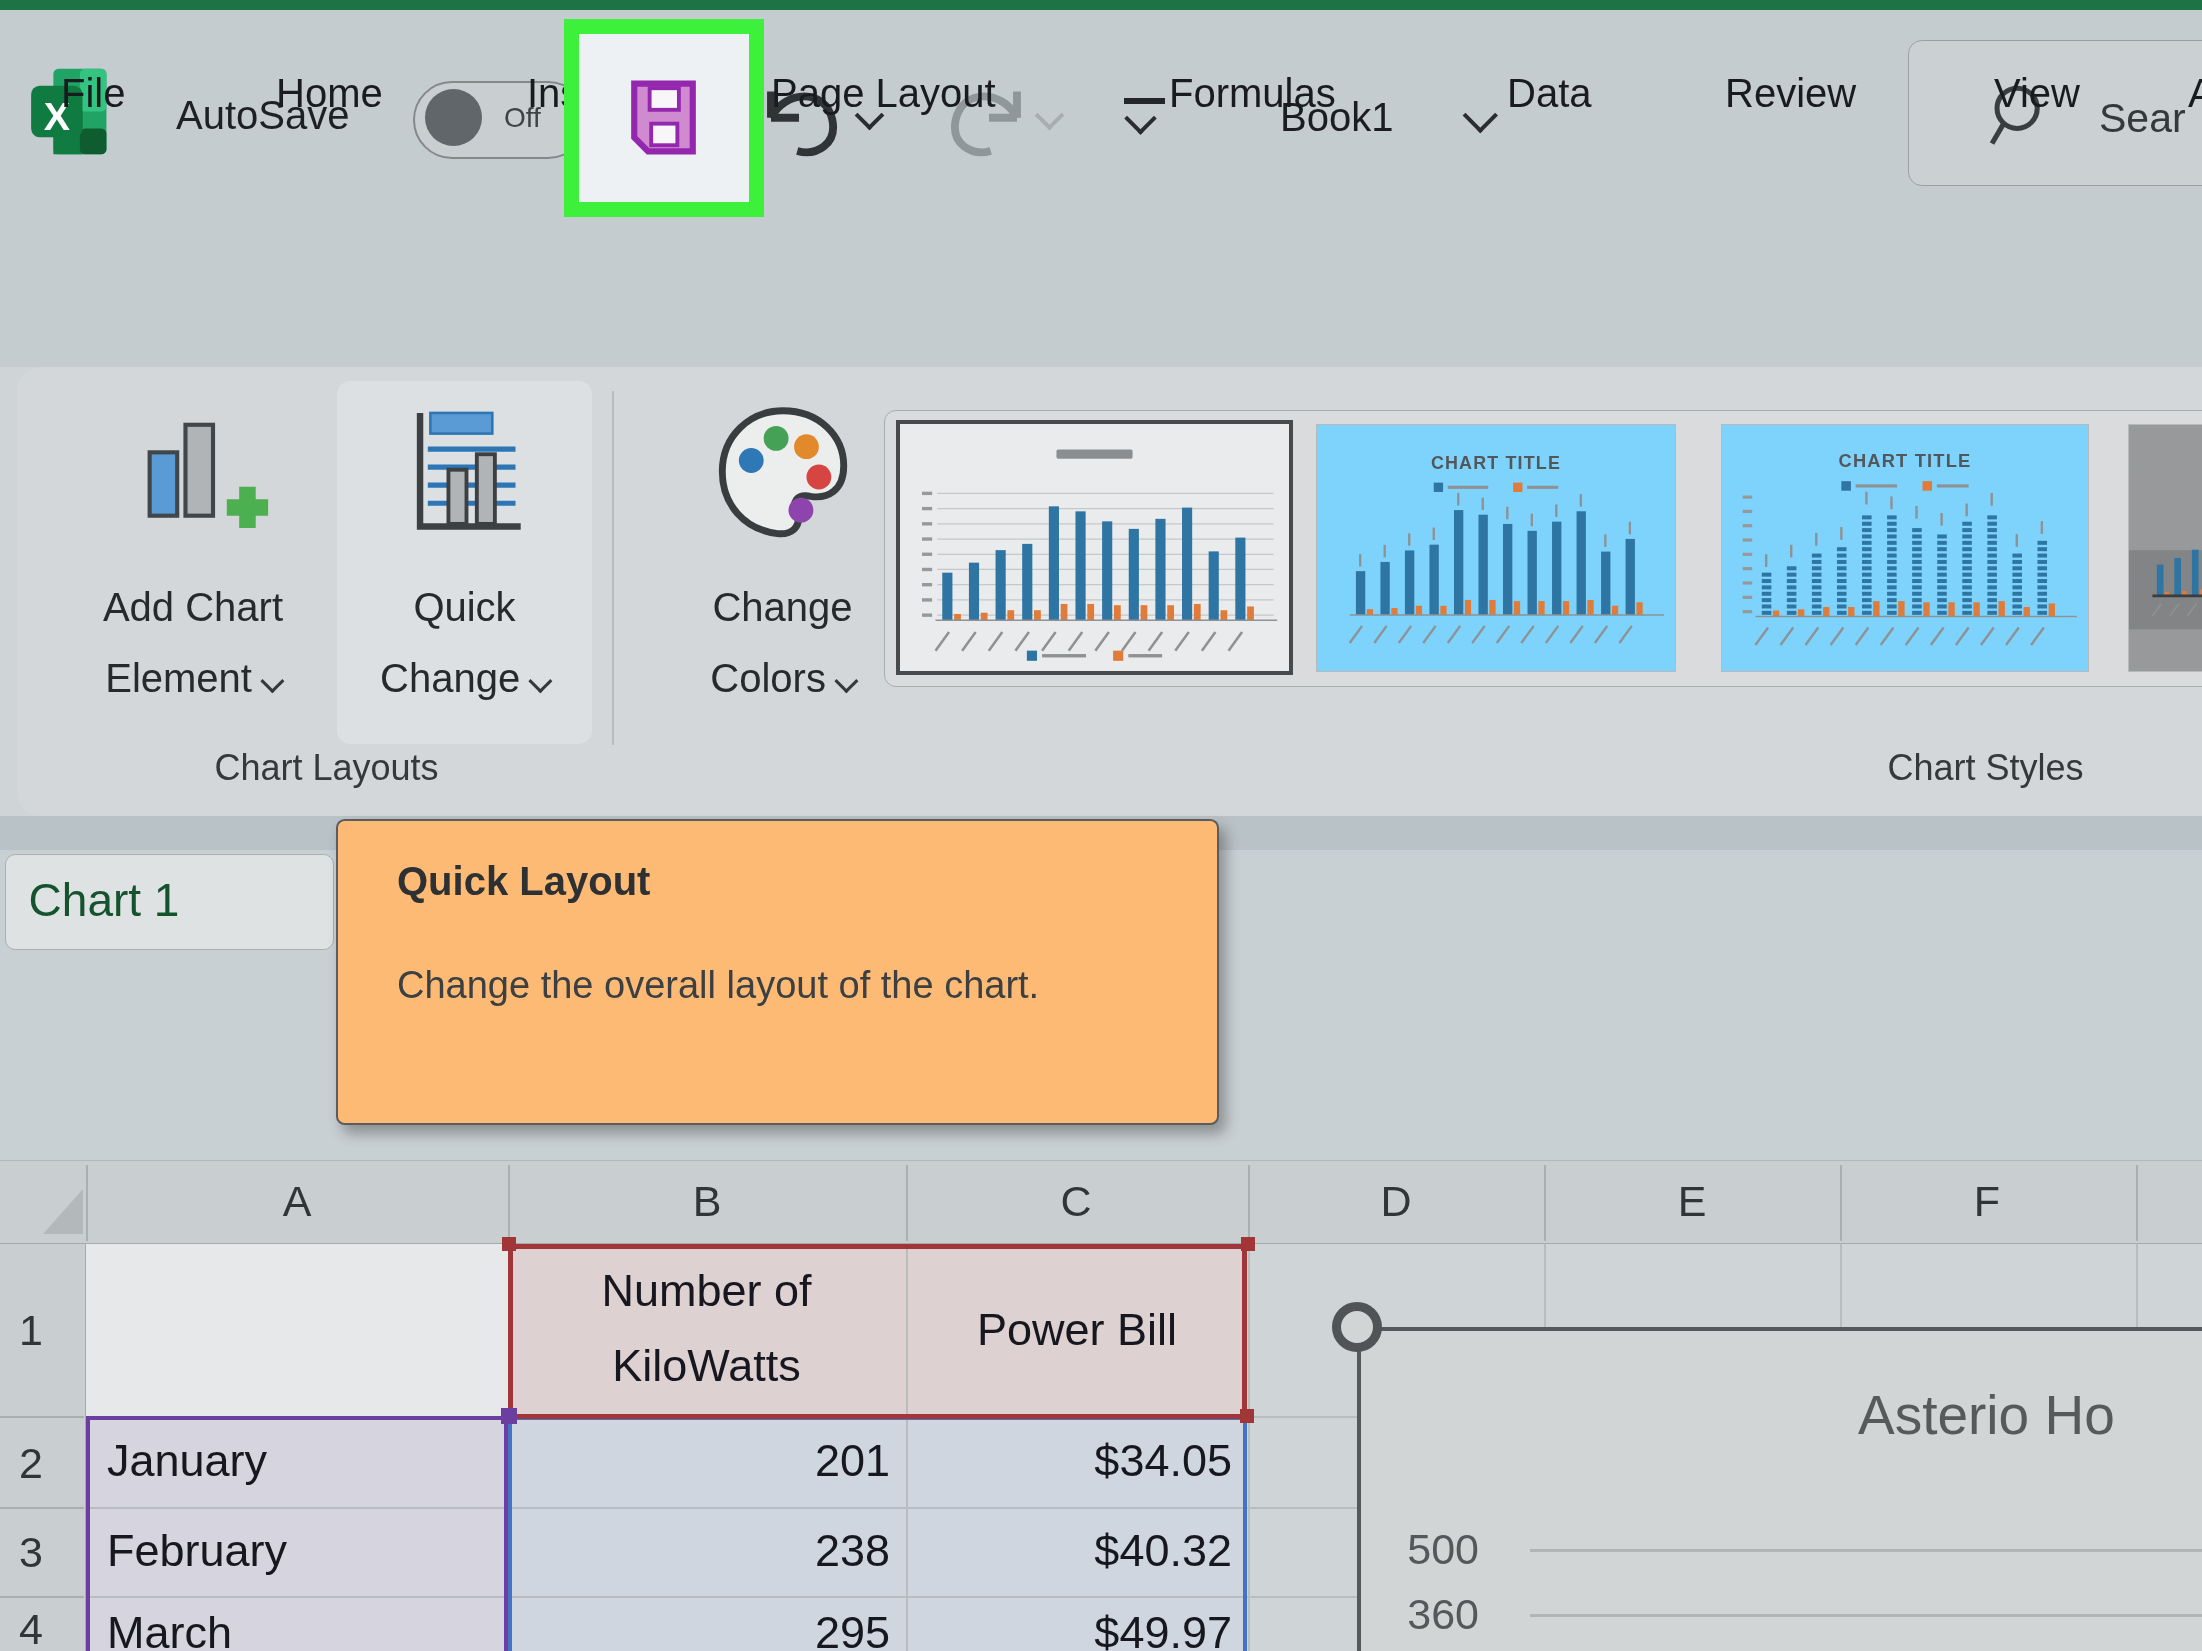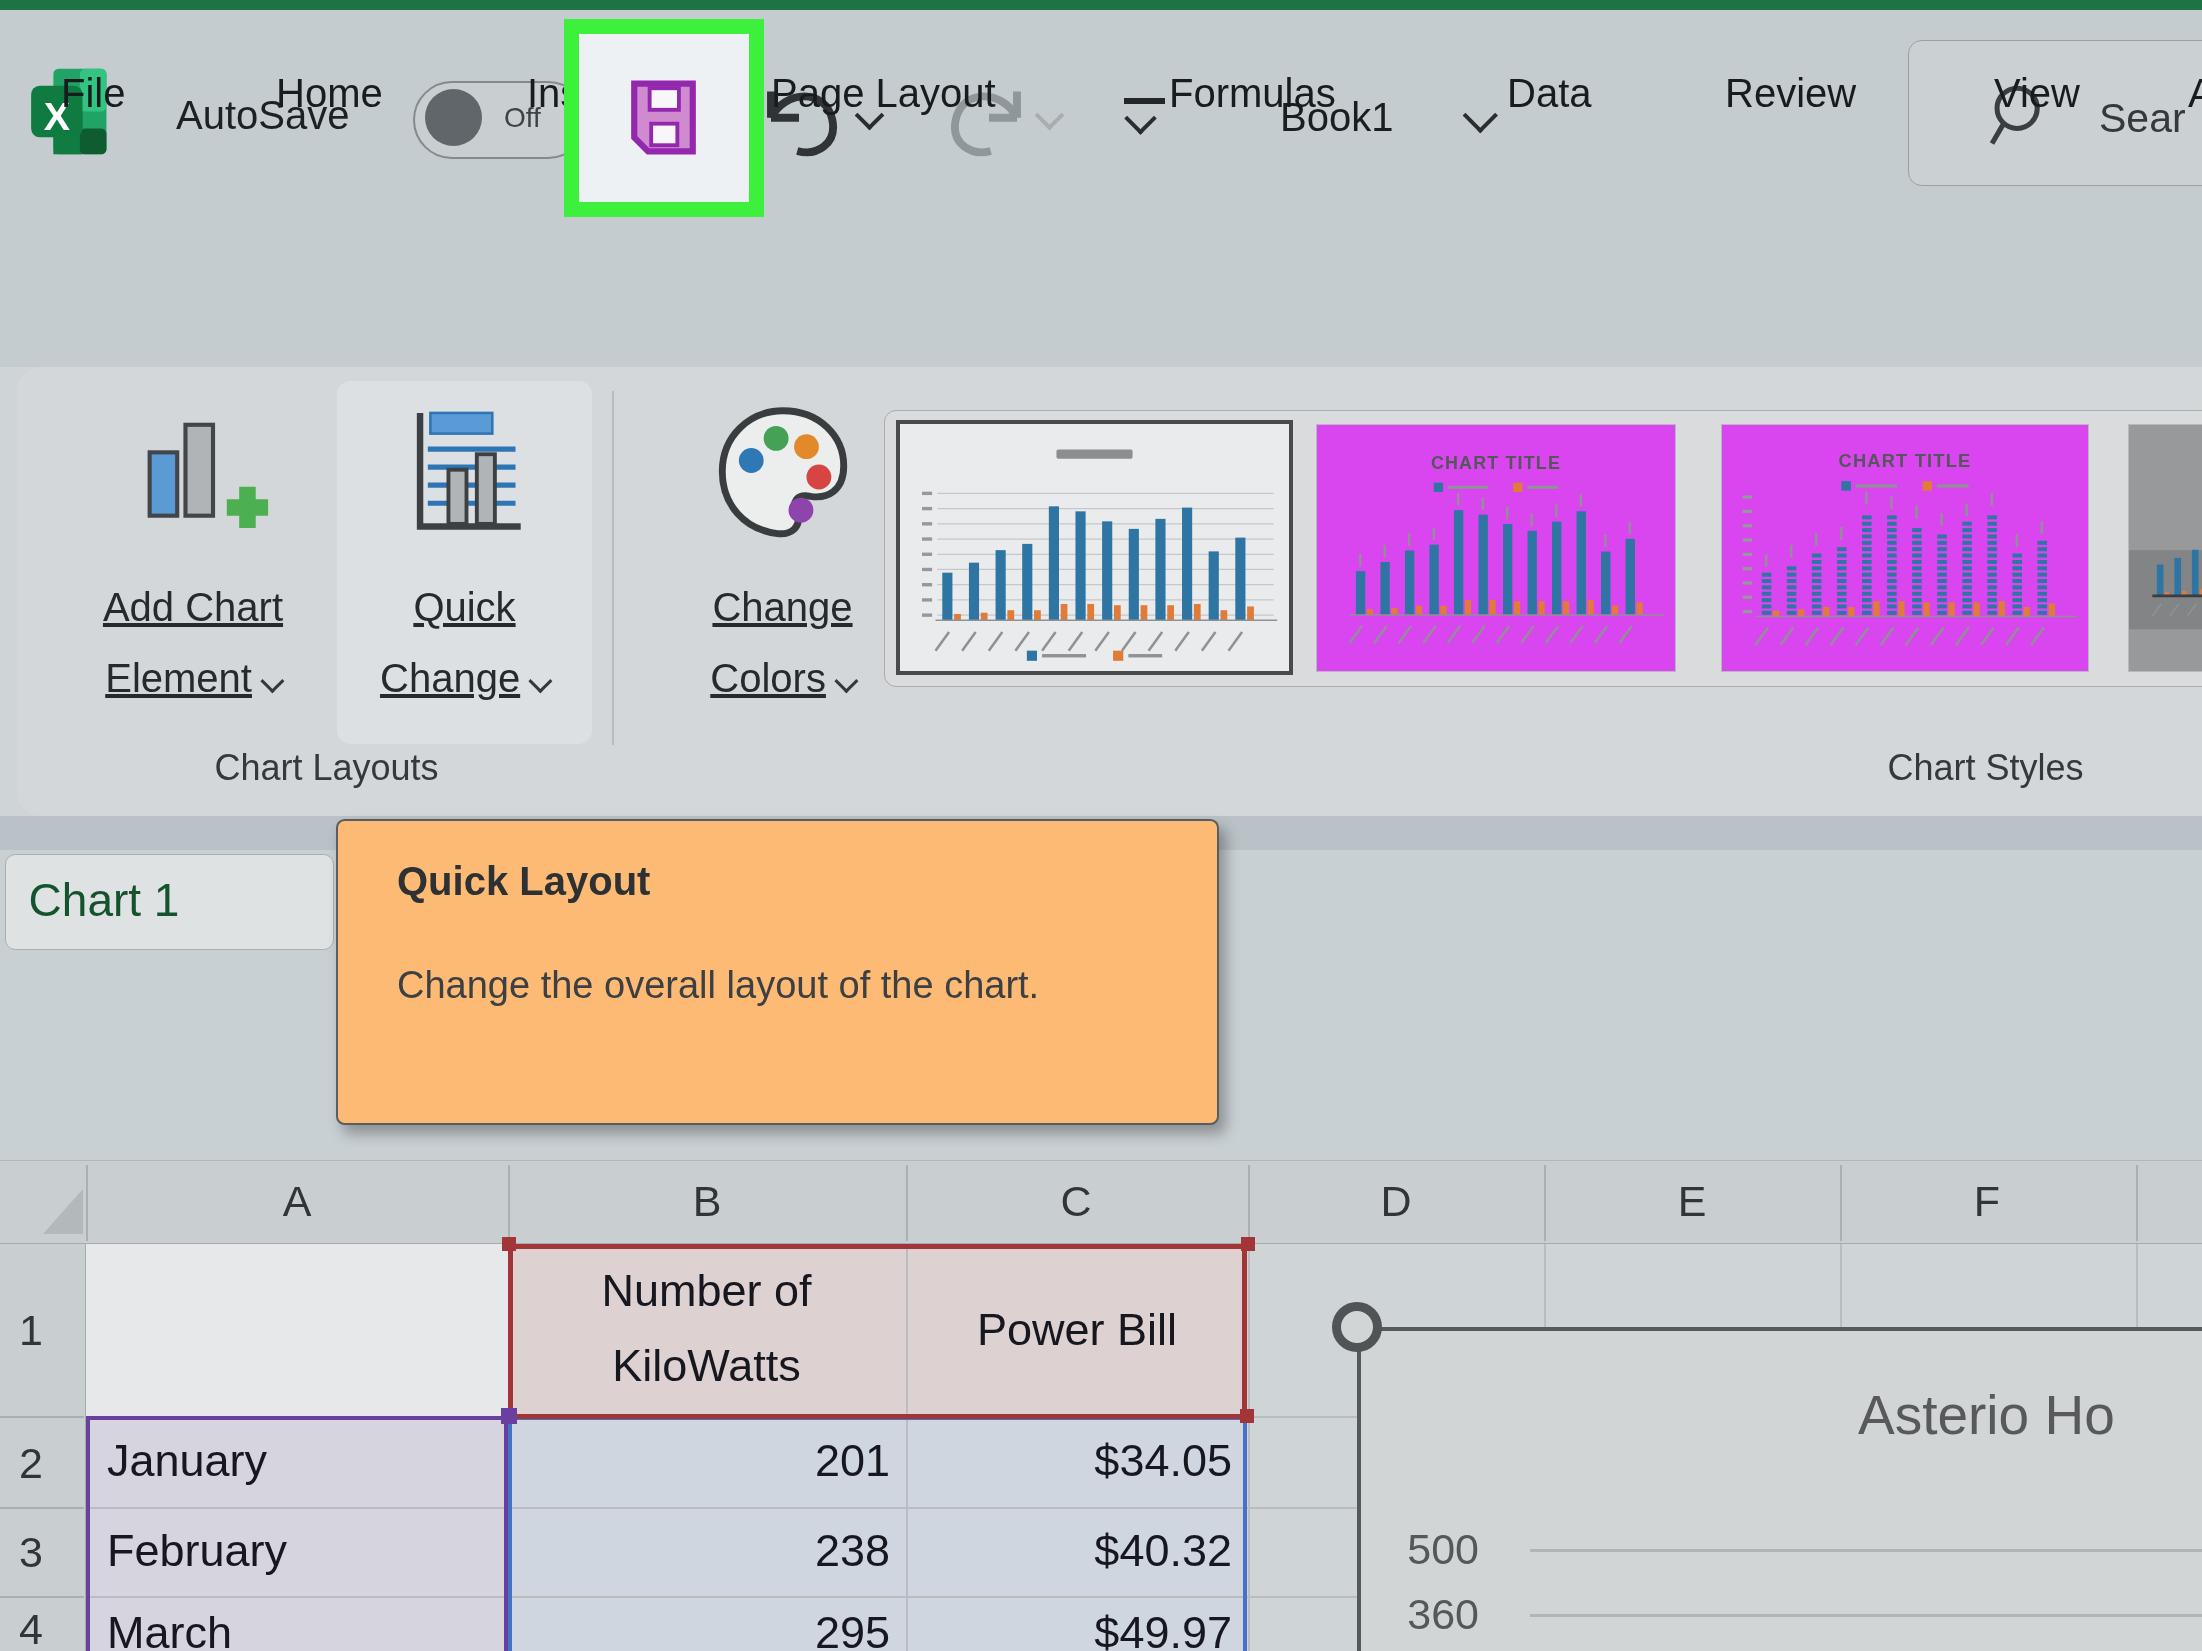--- a/index.html
+++ b/index.html
@@ -32,7 +32,7 @@
   .group-divider{left:595px;top:24px;width:1.7px;height:354px;background:#b8bcbe;}
   .group-label{position:absolute;top:380px;font-size:36px;color:#35393b;text-align:center;width:413px;}
   .gallery{left:867px;top:43px;width:1335px;height:277px;background:#d9dbdc;border:1.7px solid #a8adaf;border-radius:12px;box-sizing:border-box;}
-  .thumb{position:absolute;background:#d946ef;box-sizing:border-box;}
+  .thumb{position:absolute;background:#7dd3fc;box-sizing:border-box;}
   .thumb svg{width:100%;height:100%;display:block;}
   .lbl-chev{display:inline-block;width:13.8px;height:13.8px;border-right:3.4px solid #35393b;border-bottom:3.4px solid #35393b;transform:rotate(45deg) translate(-1.7px,-1.7px);margin-left:12px;}
 

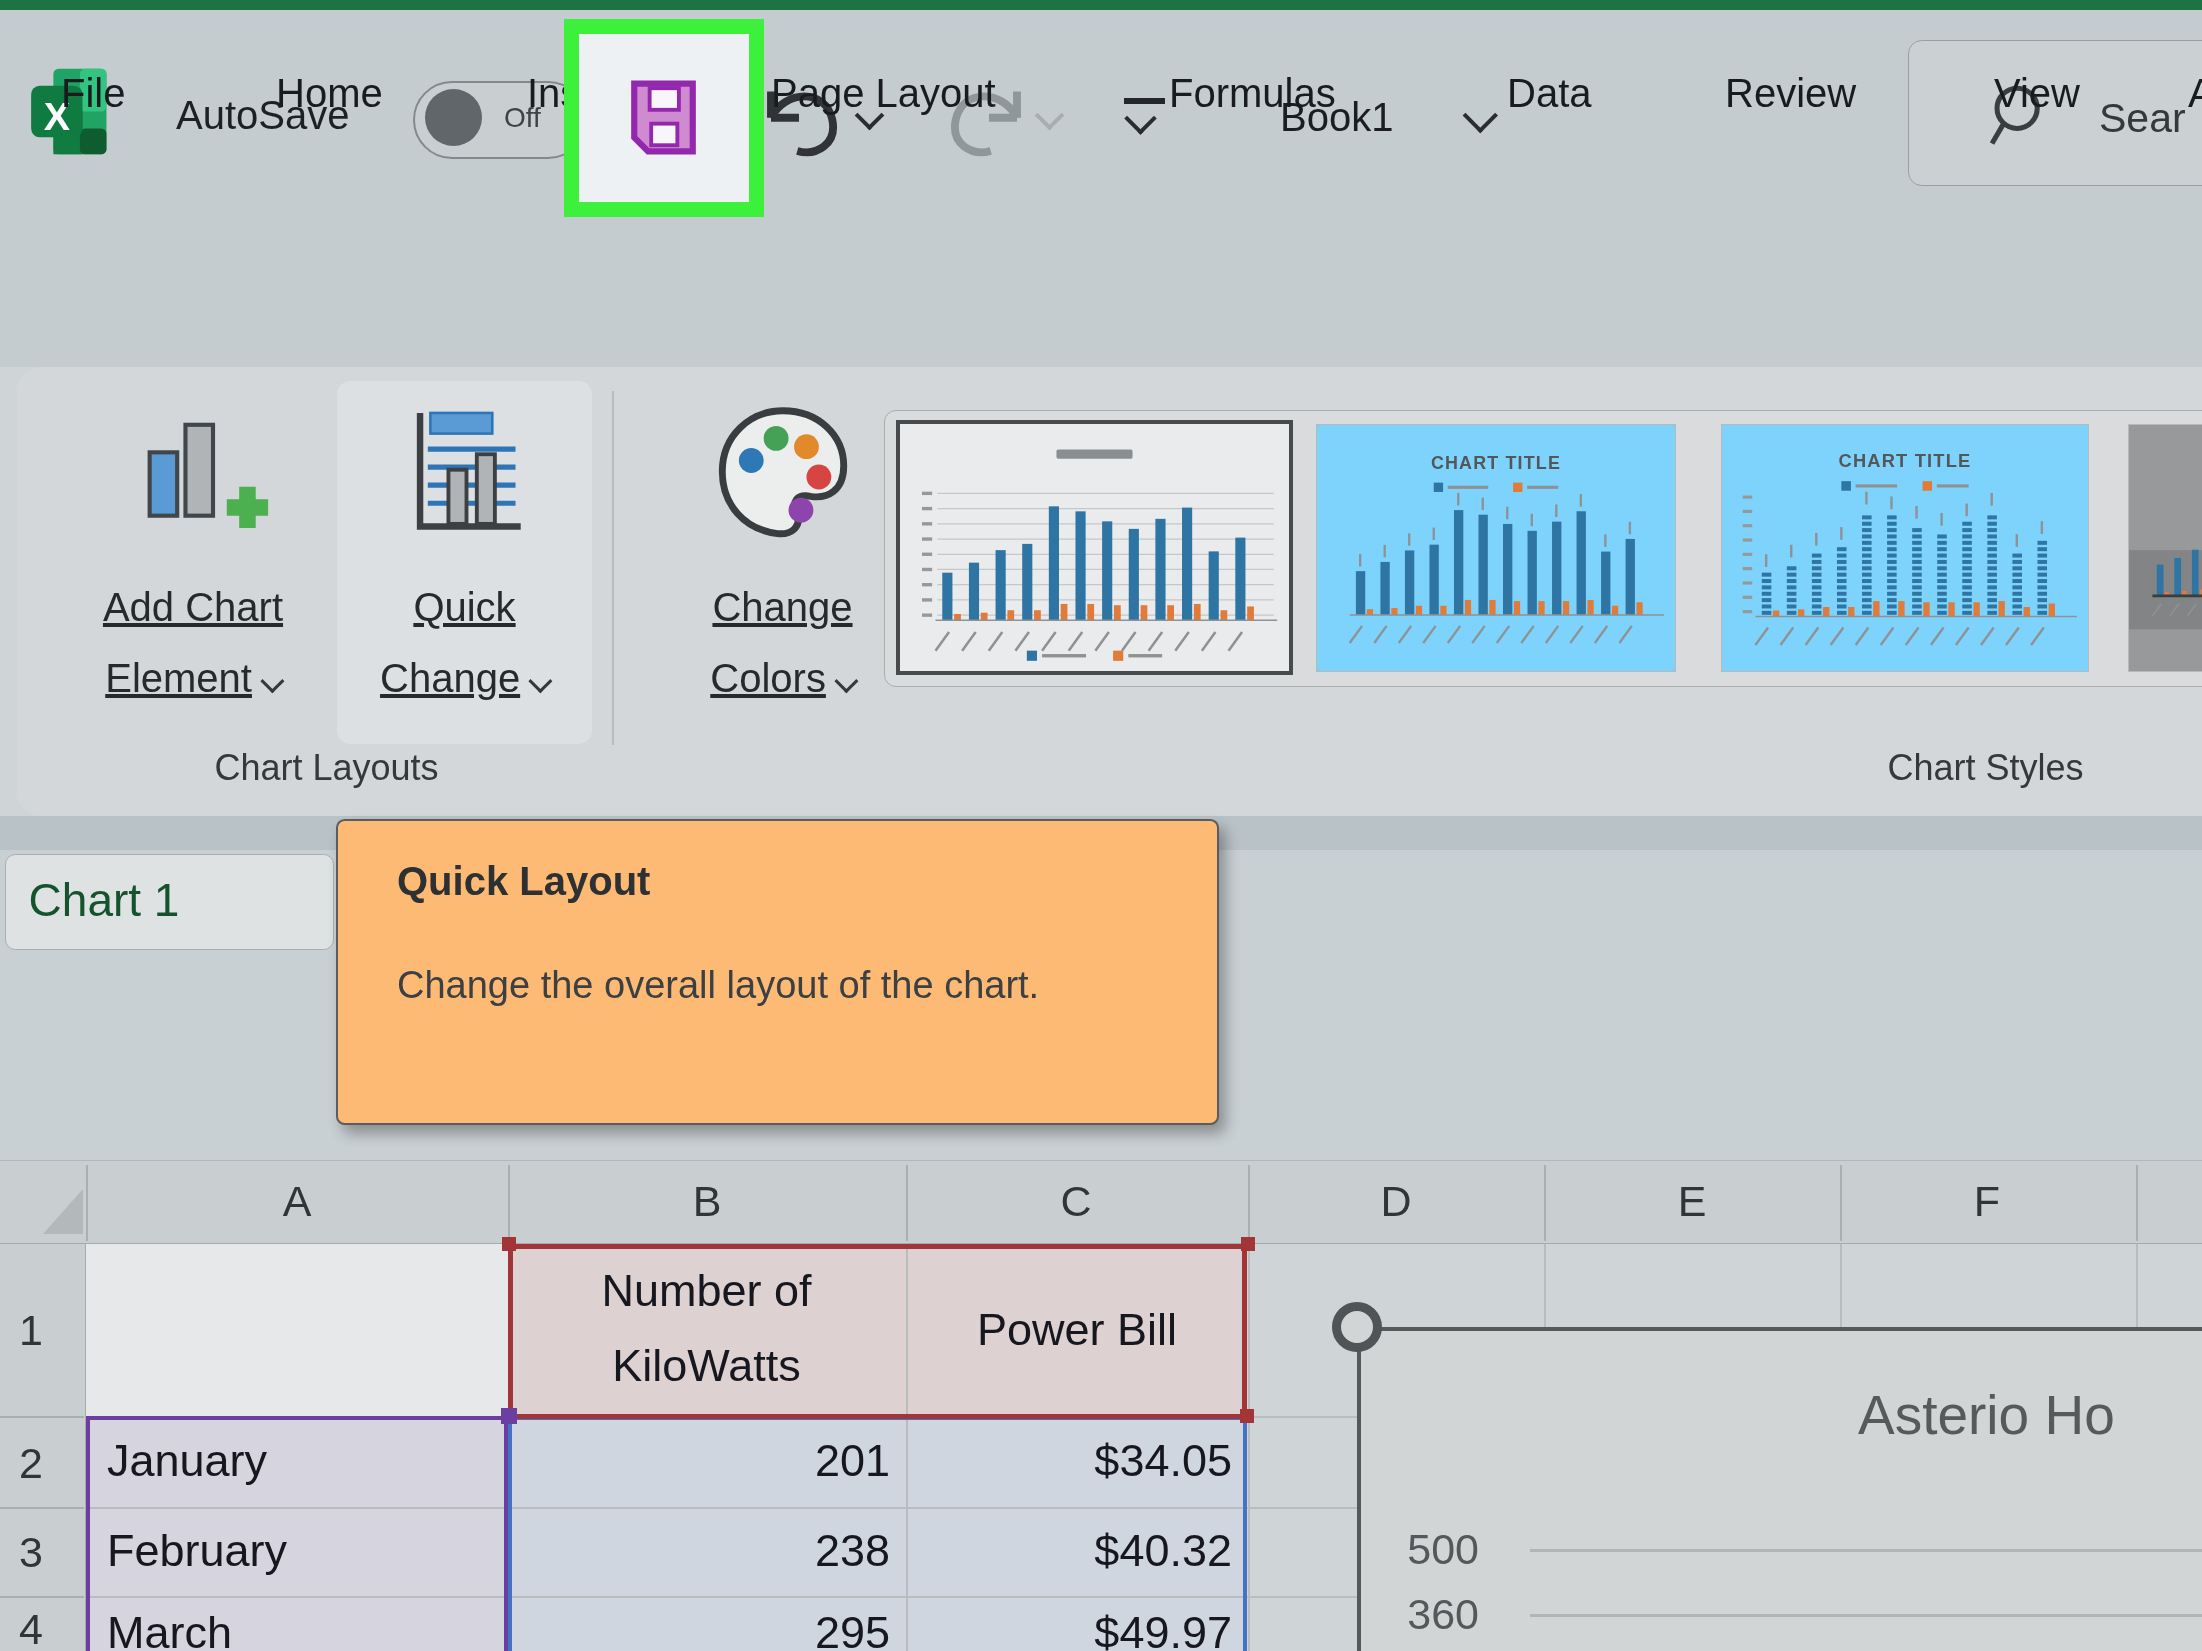--- a/index.html
+++ b/index.html
@@ -27,7 +27,7 @@
 
   
   .ribbon{left:17px;top:367px;width:2185px;height:449px;background:#d4d7d9;border-radius:24px 0 0 24px;}
-  .rb-label{position:absolute;text-align:center;font-size:40px;color:#262a2c;line-height:71px;text-decoration:underline;}
+  .rb-label{position:absolute;text-align:center;font-size:40px;color:#262a2c;line-height:71px;}
   .hoverpad{left:320px;top:13.8px;width:255px;height:363px;background:#dde0e2;border-radius:13.8px;}
   .group-divider{left:595px;top:24px;width:1.7px;height:354px;background:#b8bcbe;}
   .group-label{position:absolute;top:380px;font-size:36px;color:#35393b;text-align:center;width:413px;}

